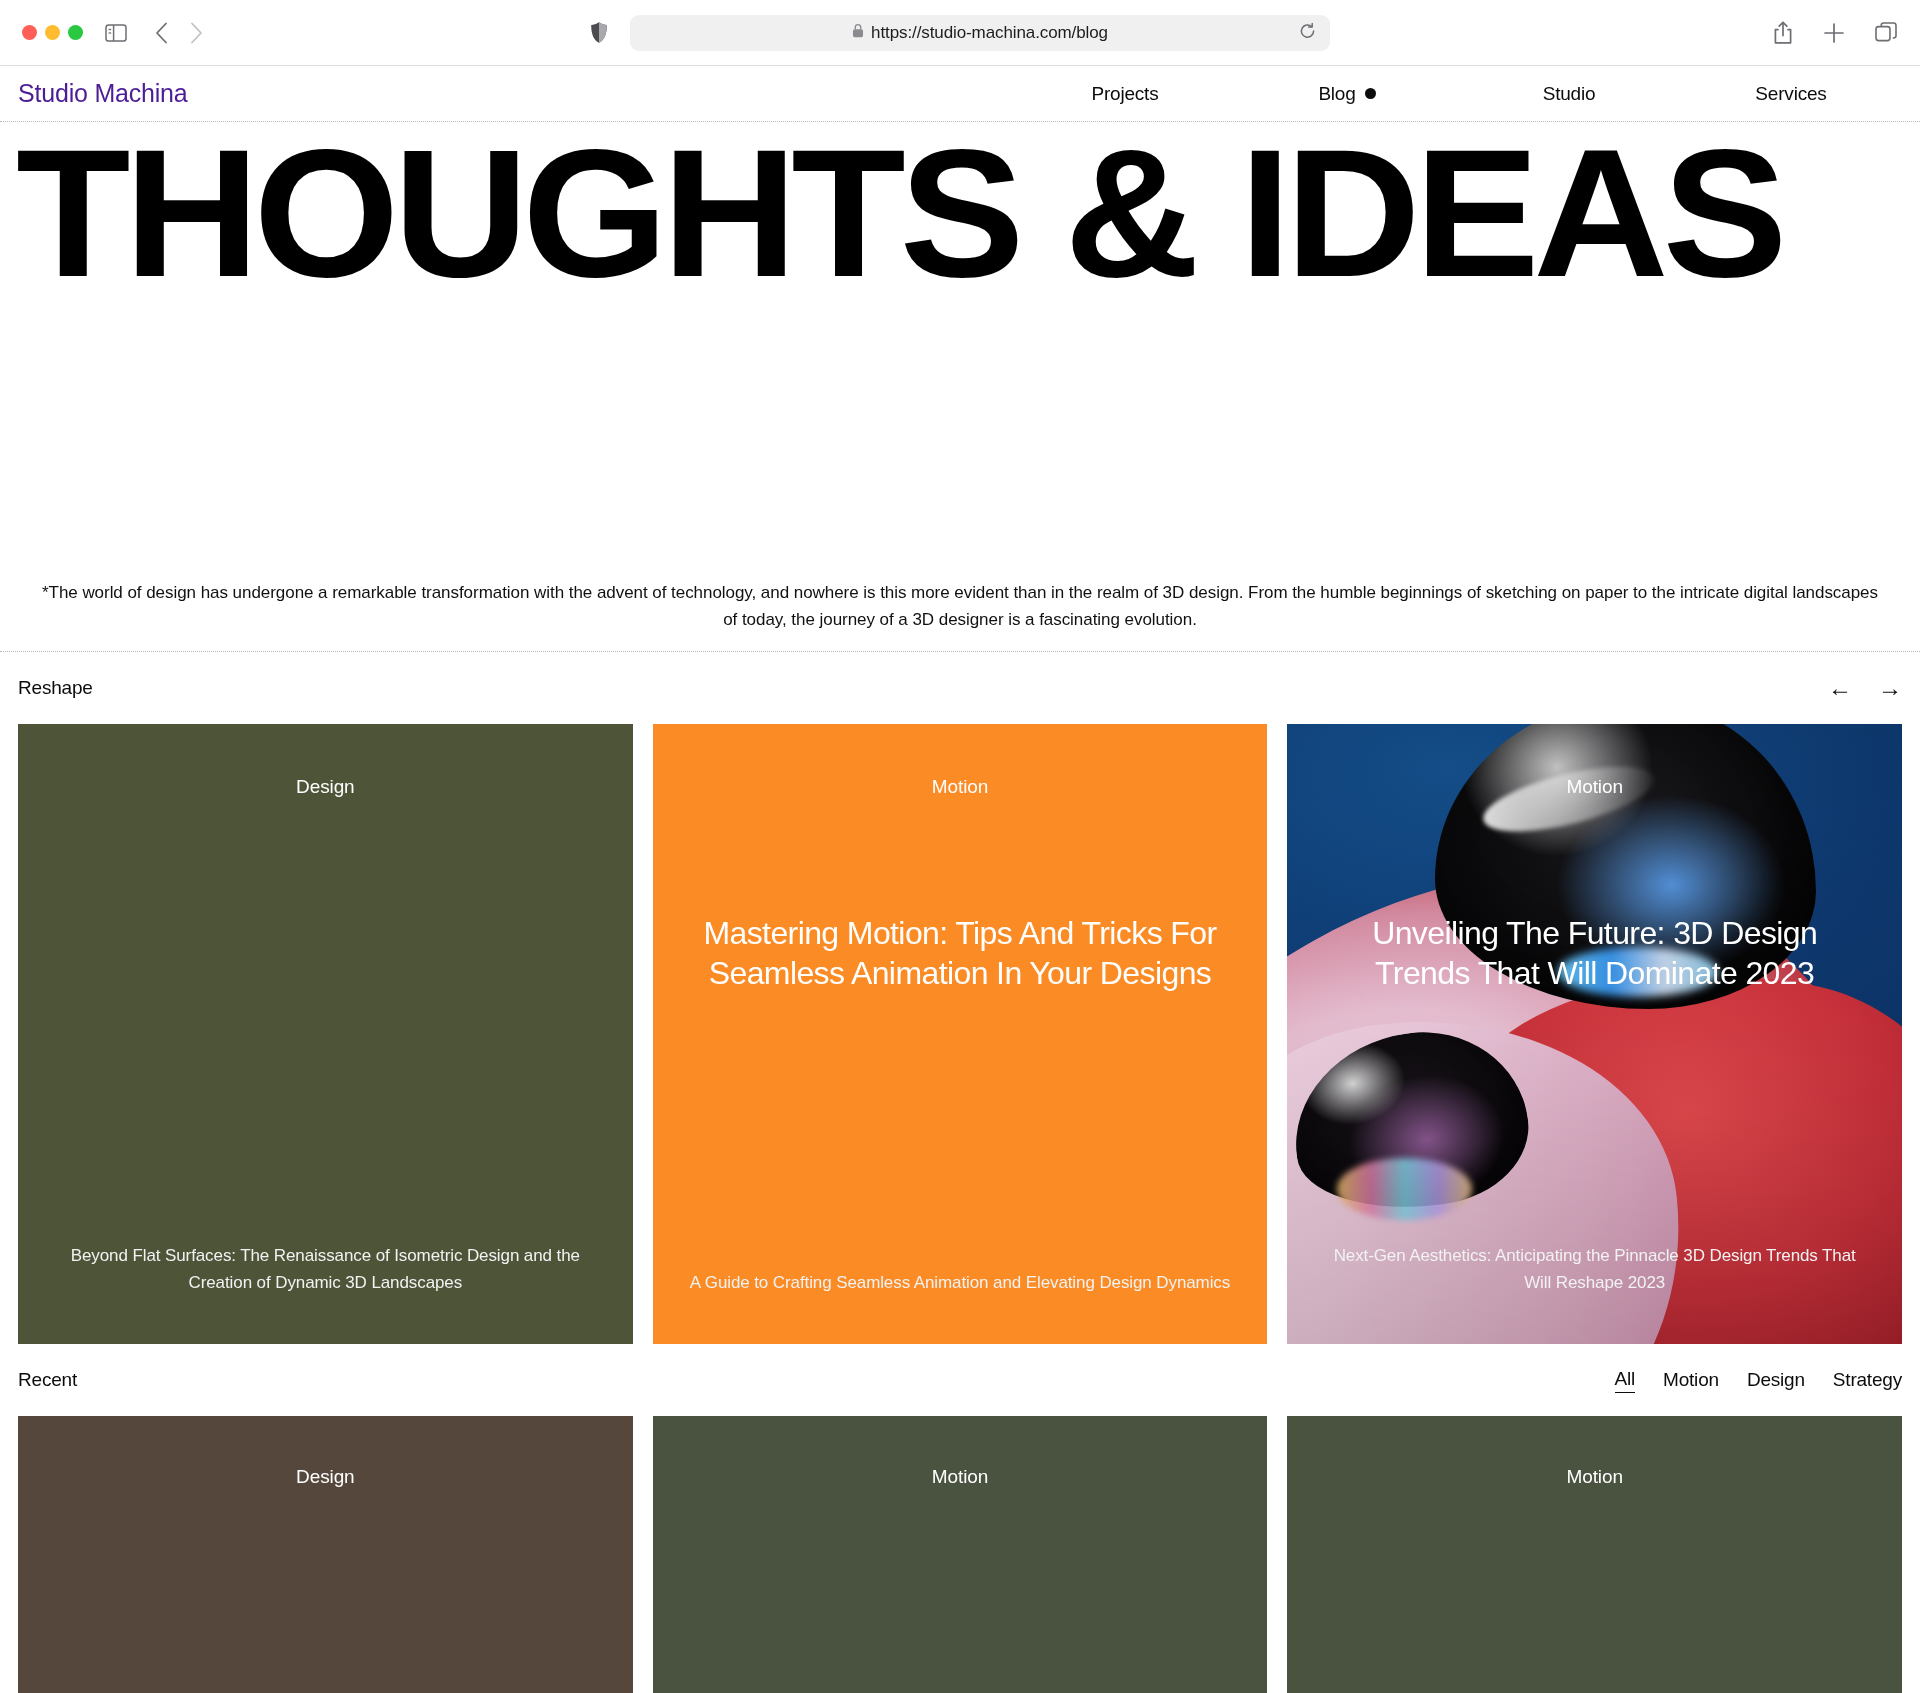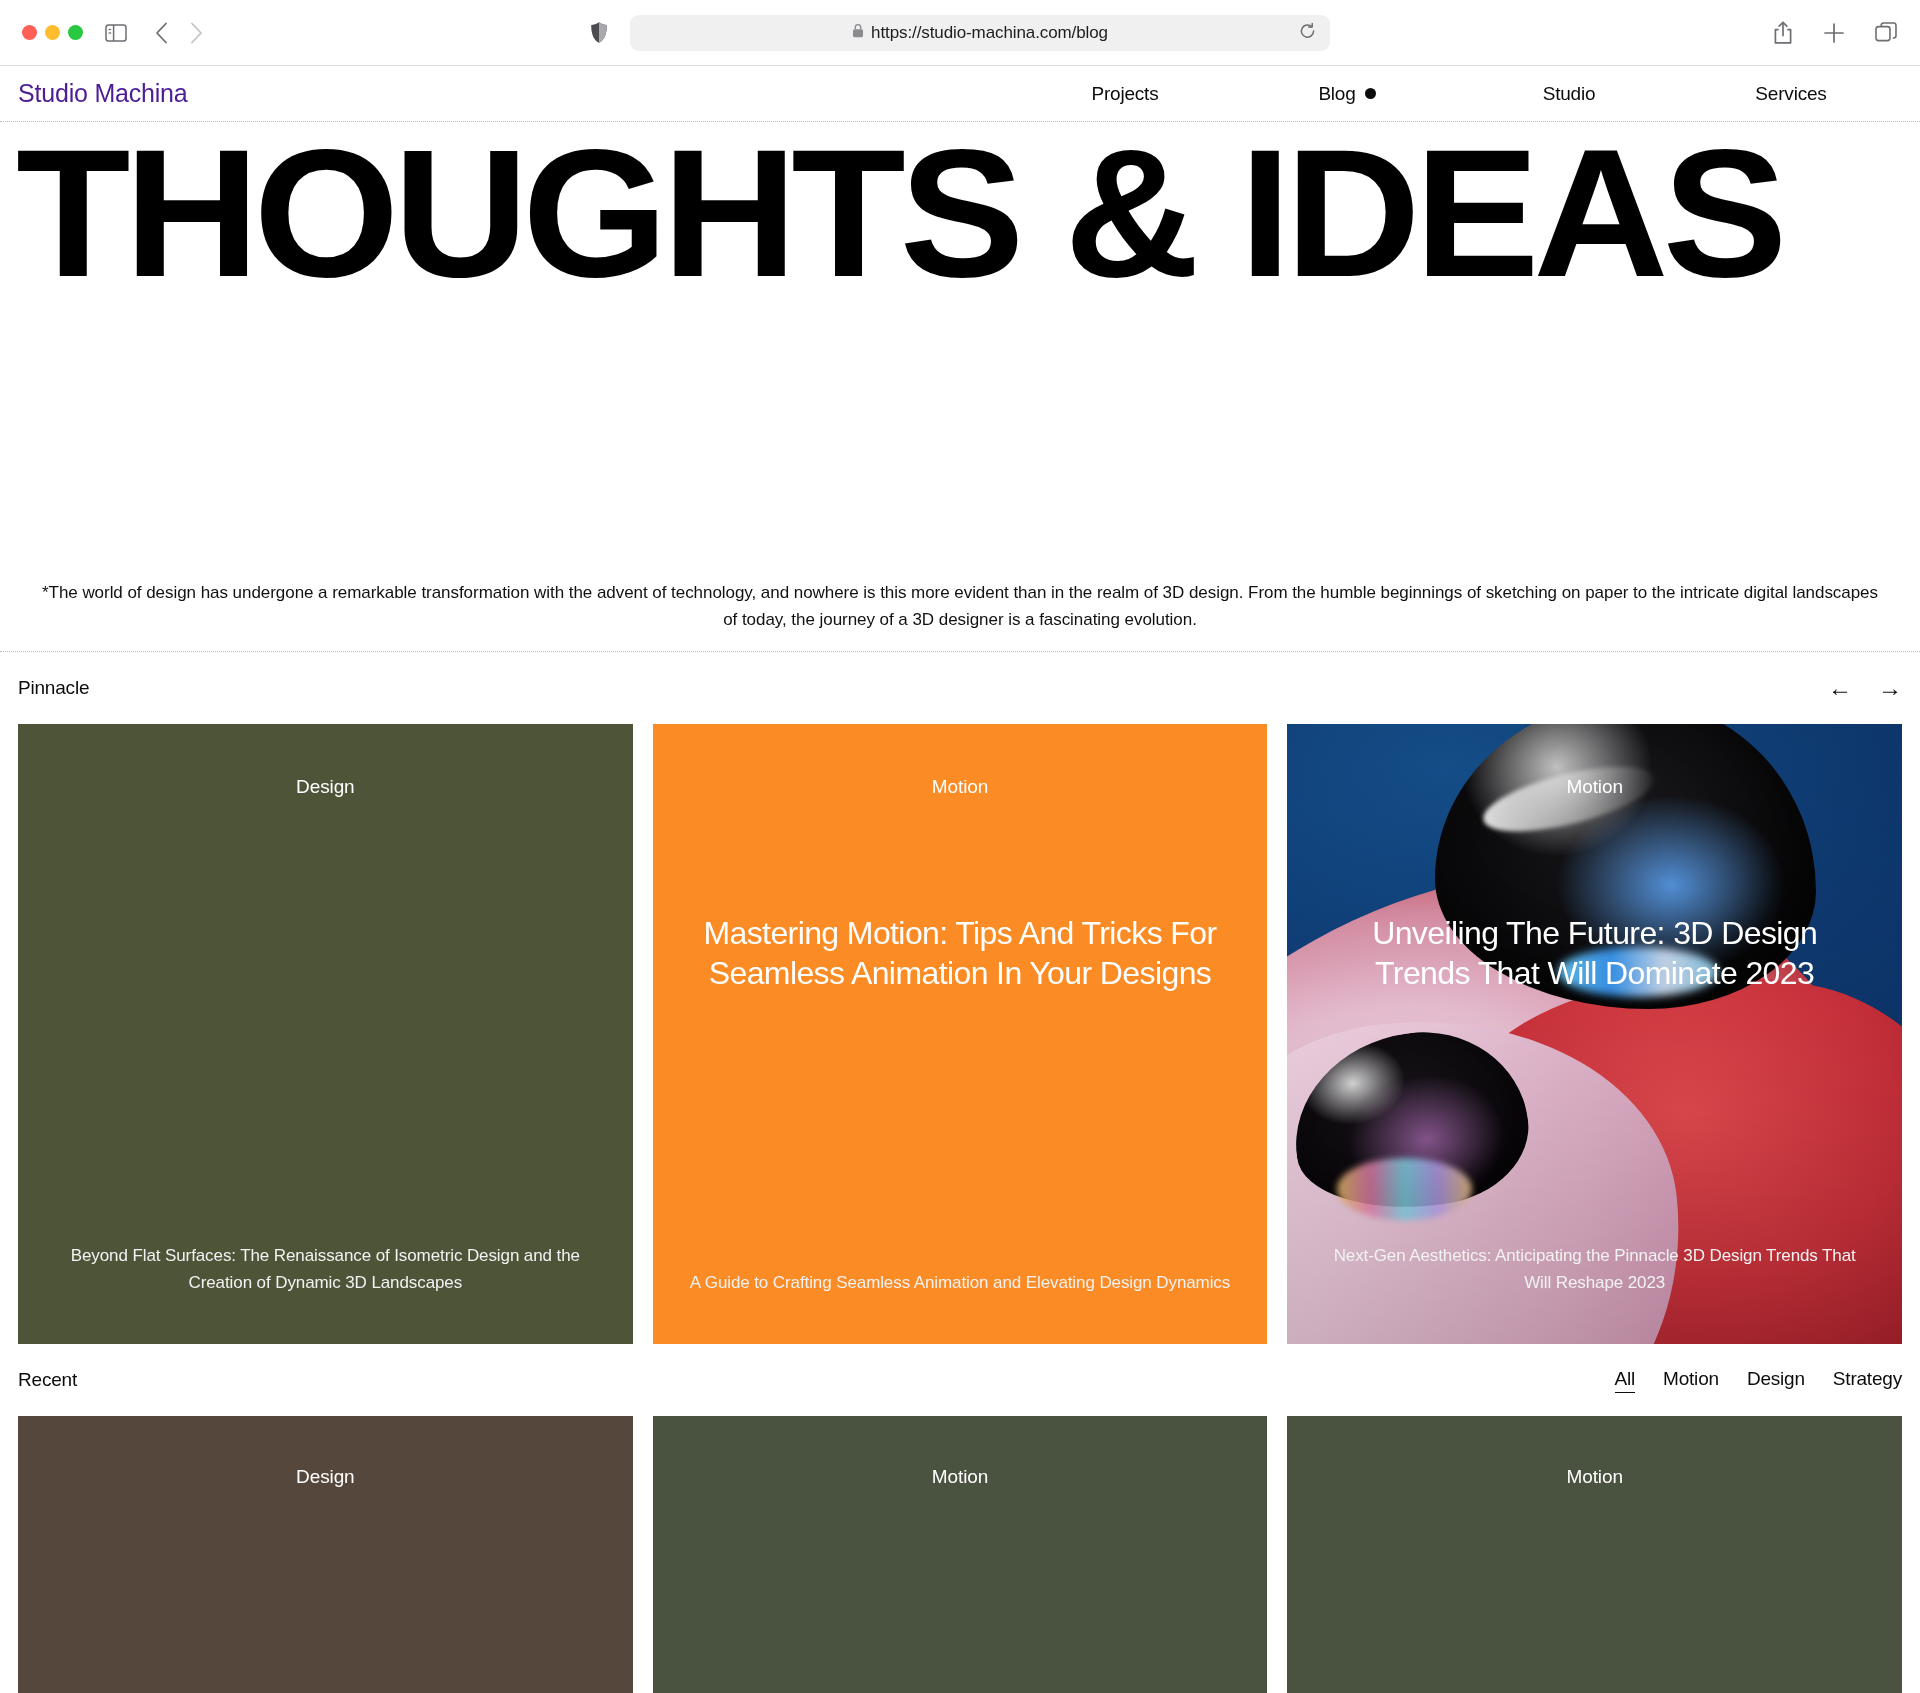--- a/index.html
+++ b/index.html
@@ -430,7 +430,7 @@
 </div>
 
 <div class="section-head">
-  <span class="section-title">Pinnacle</span>
+  <span class="section-title">Reshape</span>
   <div class="carousel-arrows">
     <span>←</span>
     <span>→</span>

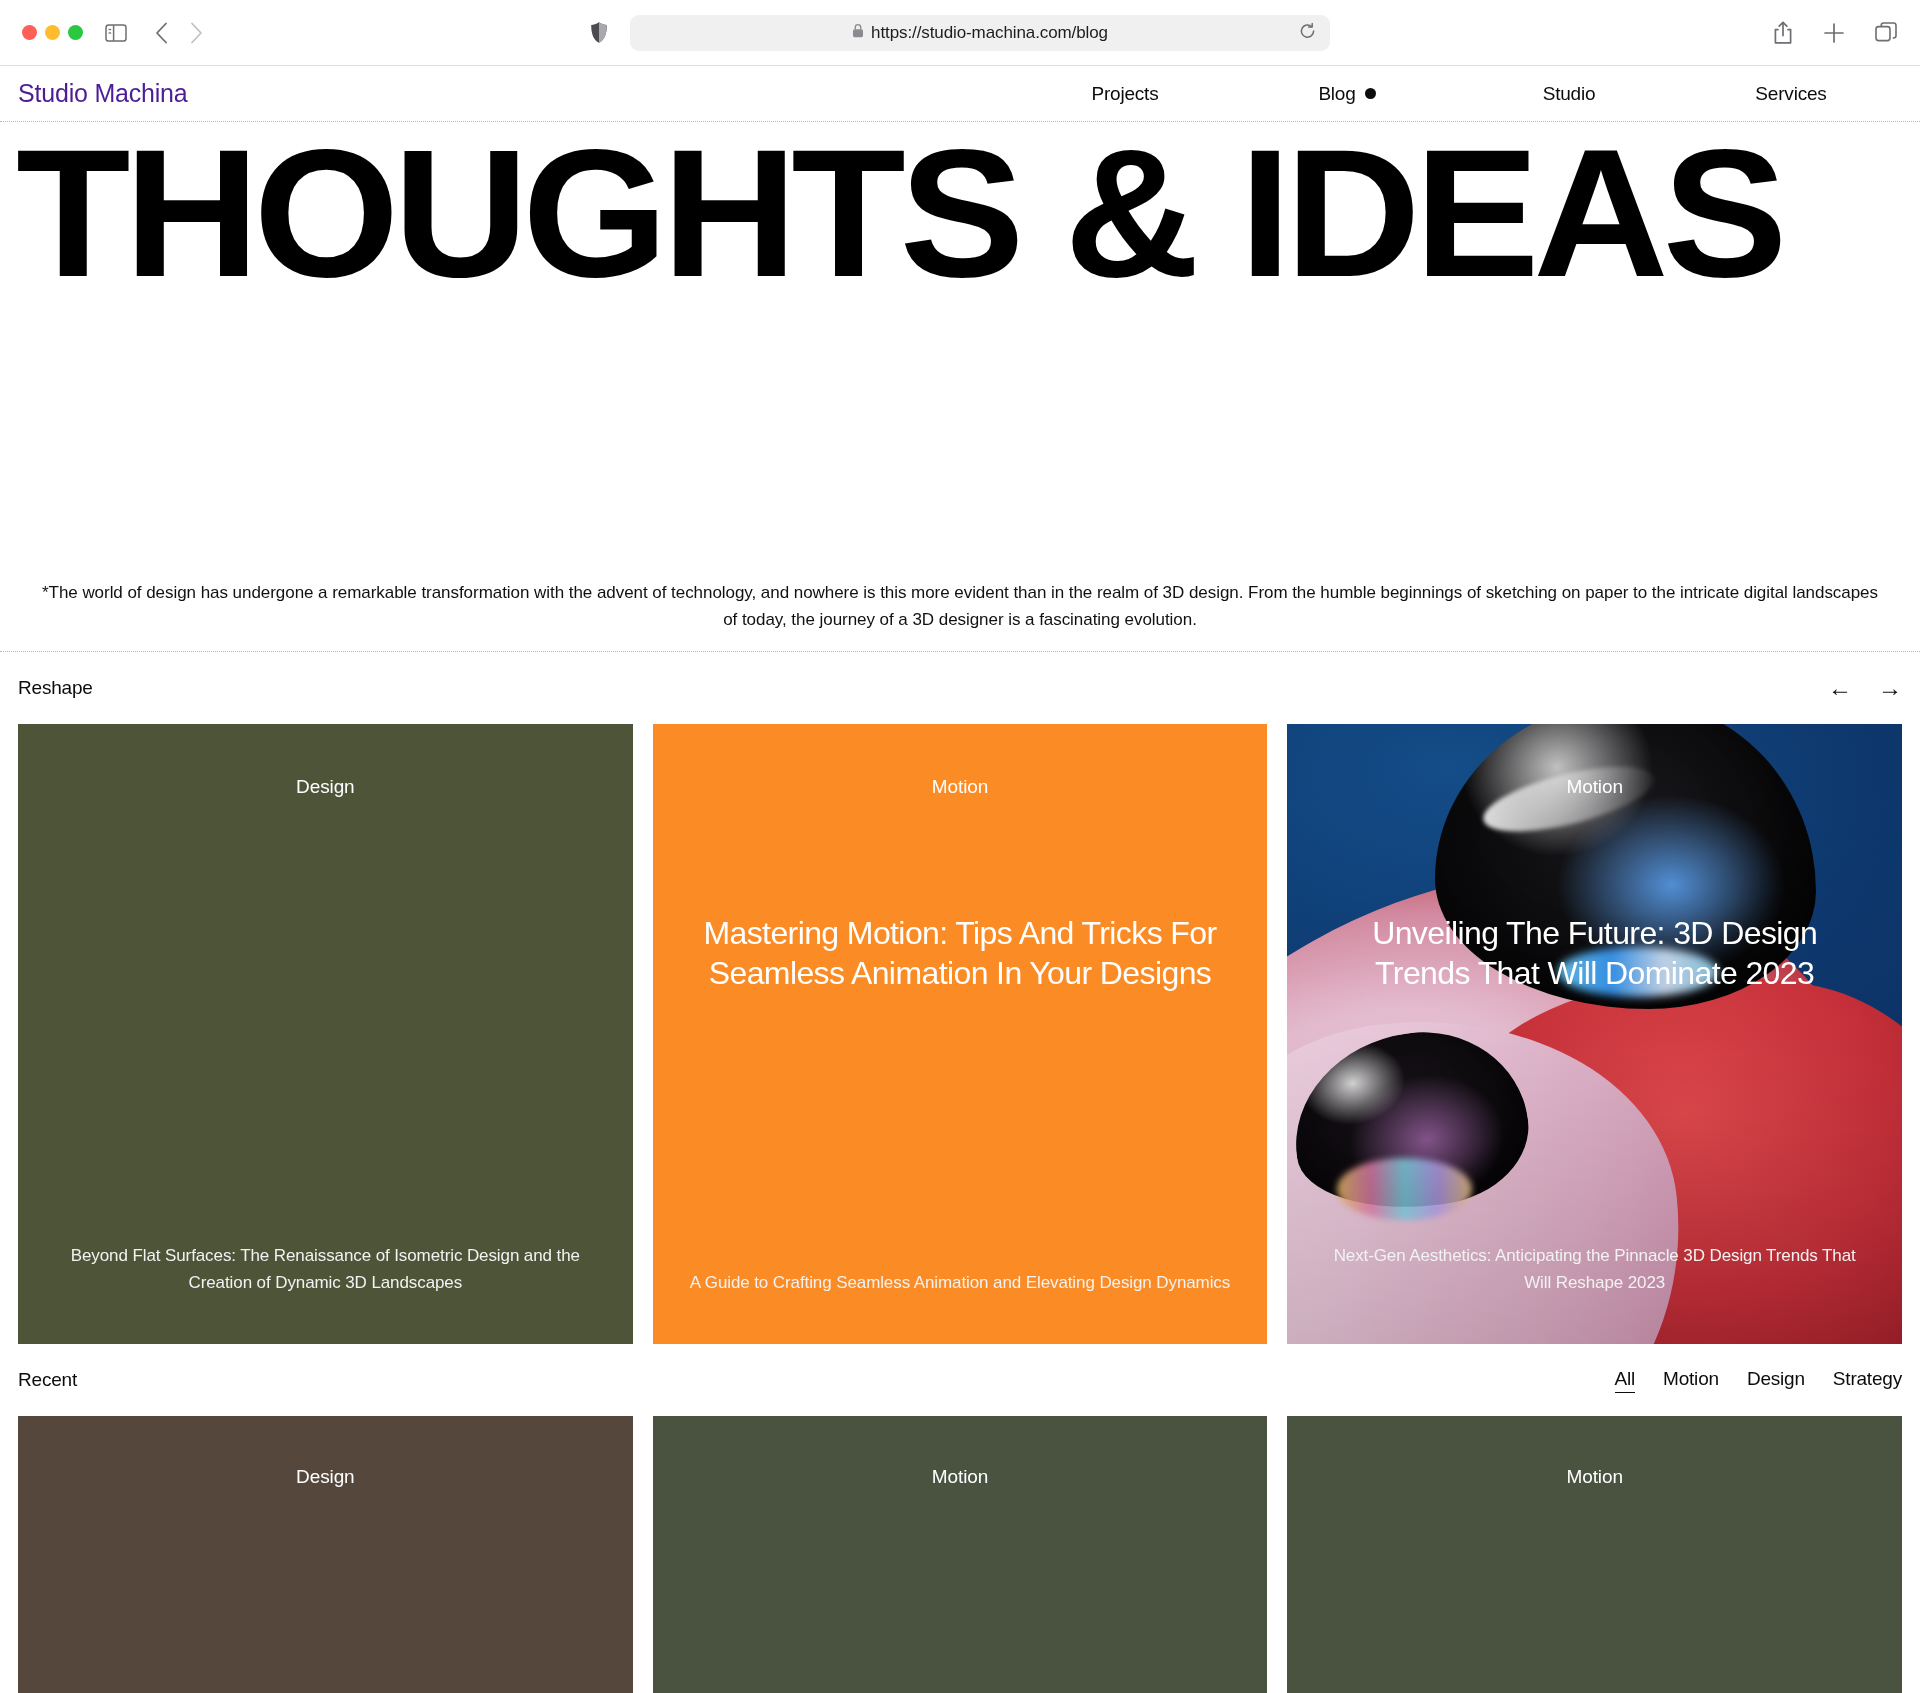--- a/index.html
+++ b/index.html
@@ -188,7 +188,7 @@
   .filters {
     margin-left: auto;
     display: flex;
-    align-items: flex-start;
+    align-items: flex-end;
     gap: 28px;
   }
   .filter {

